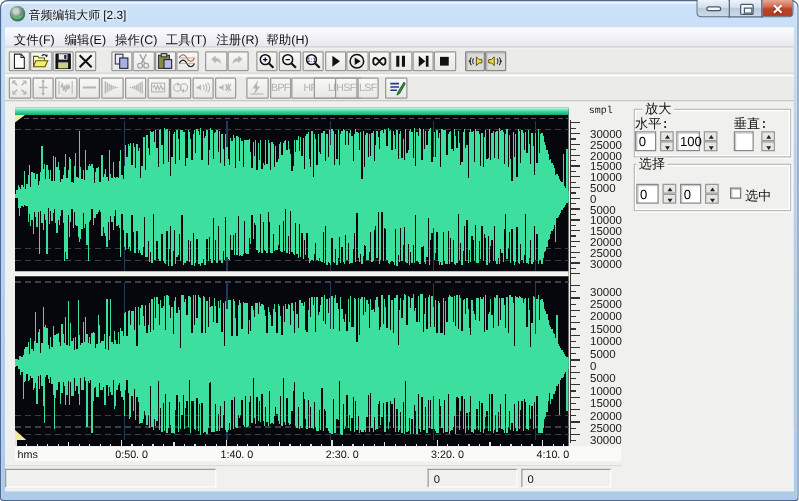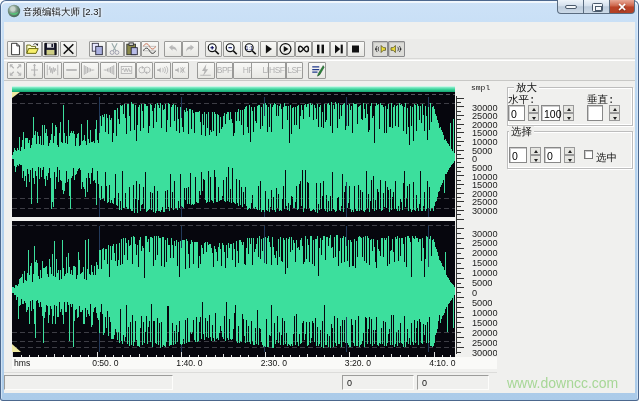--- a/index.html
+++ b/index.html
@@ -78,6 +78,14 @@
 <div class="capbtn" id="bclose">
       <i>✕</i>
     </div>
+<div id="menubar">
+<span class="mi" style="left:7px">文件(F)</span>
+<span class="mi" style="left:47.5px">编辑(E)</span>
+<span class="mi" style="left:88px">操作(C)</span>
+<span class="mi" style="left:128.5px">工具(T)</span>
+<span class="mi" style="left:169px">注册(R)</span>
+<span class="mi" style="left:209px">帮助(H)</span>
+</div>
 <div id="tb1"></div>
 <div id="tb2"></div>
 <div class="tbtn" style="left:6.5px;top:40.5px;width:17.5px">

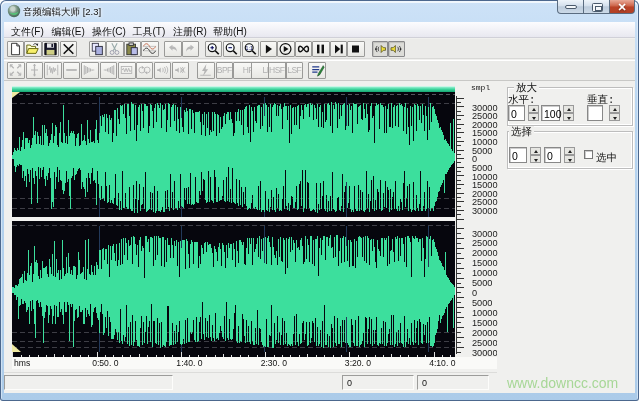--- a/index.html
+++ b/index.html
@@ -429,6 +429,5 @@
 <div class="spanel" style="left:342px;top:374.5px;width:72px">0</div>
 <div class="spanel" style="left:417px;top:374.5px;width:72px">0</div>
 <div style="position:absolute;left:497px;top:342px;width:138px;height:50px;background:#f0f0ee"></div>
-<div id="wm2">www.downcc.com</div>
 </div>
 </body></html>

